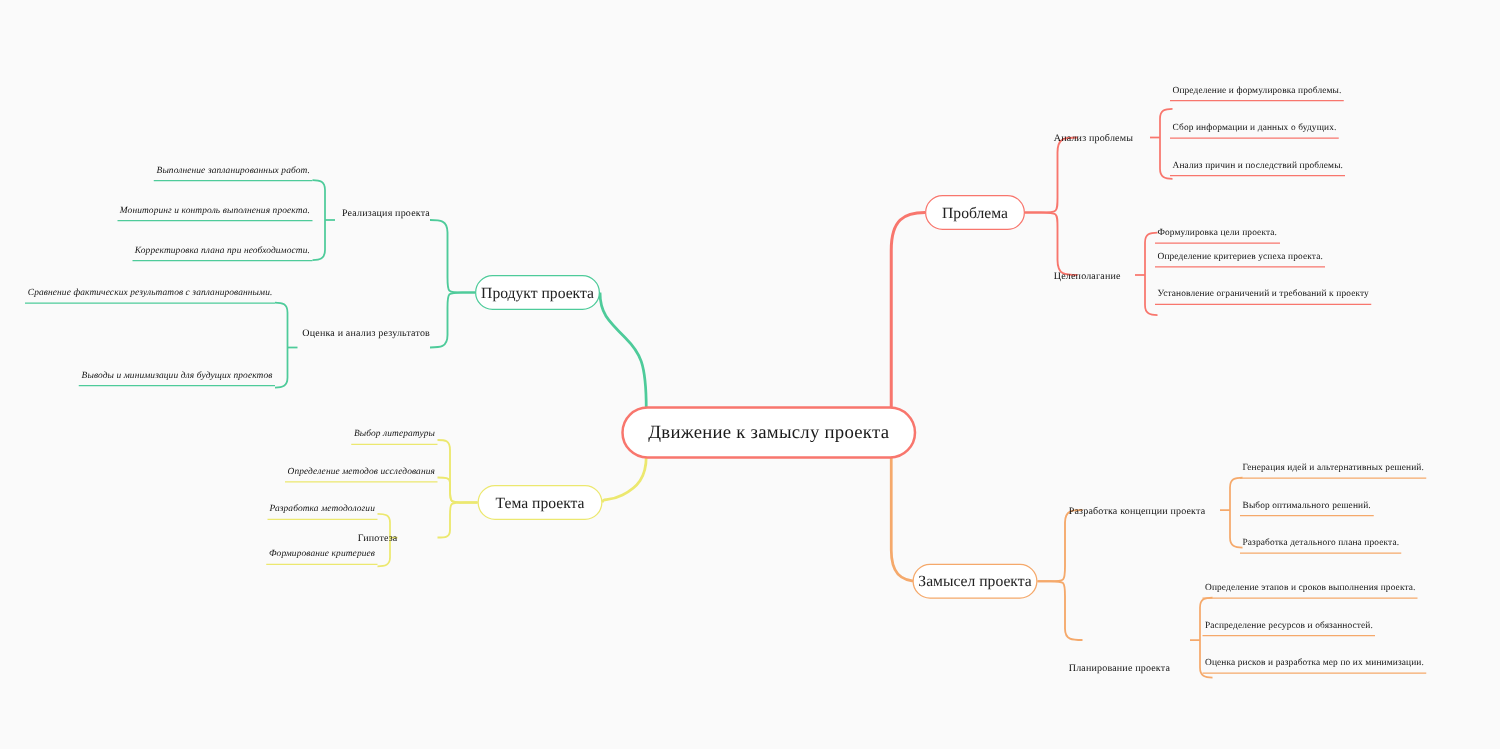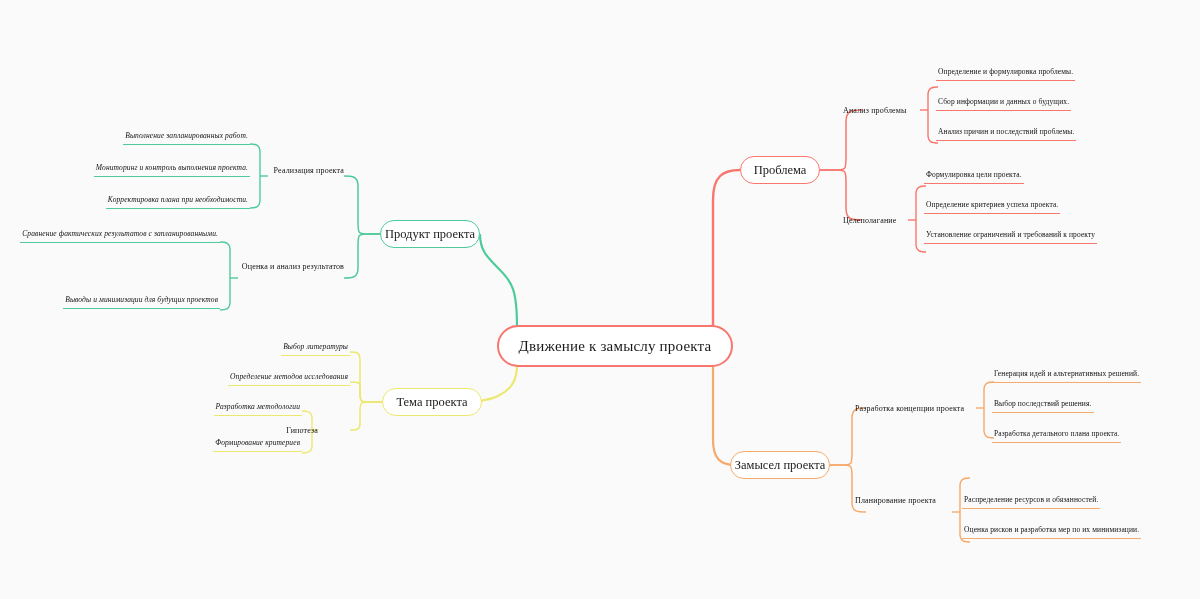--- a/index.html
+++ b/index.html
@@ -117,7 +117,7 @@
       <span>Анализ причин и последствий проблемы.</span>
     </div>
 
-  <div class="node leaf red right" style="left:924px;top:169px;">
+  <div class="node leaf red right" style="left:924px;top:180px;">
       <span>Формулировка цели проекта.</span>
     </div>
   <div class="node leaf red right" style="left:924px;top:199px;">

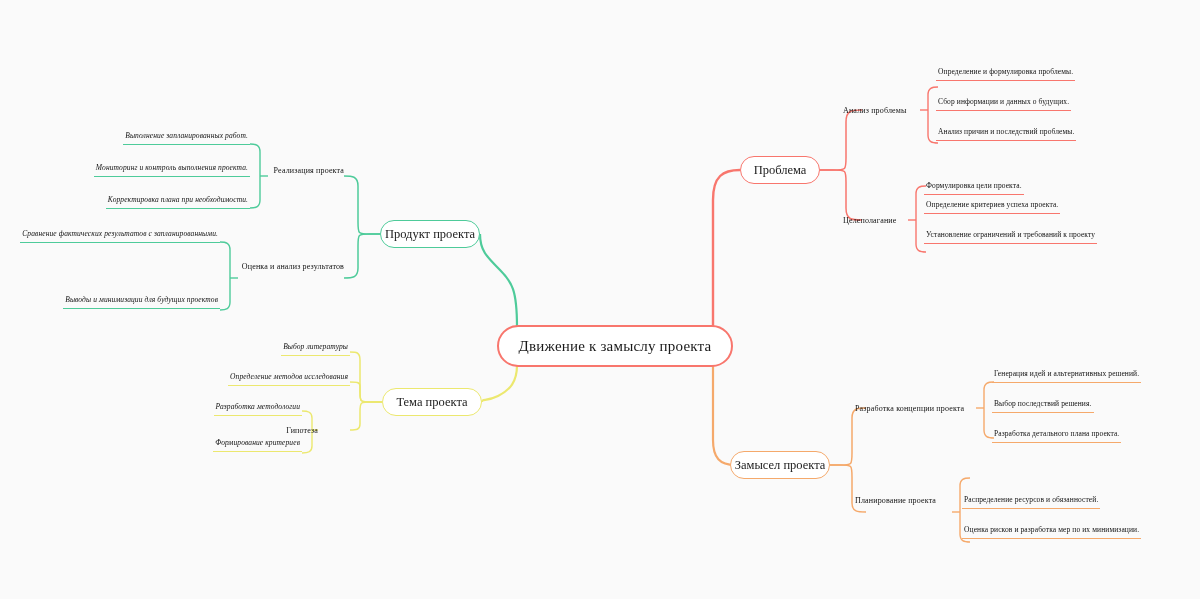--- a/index.html
+++ b/index.html
@@ -175,7 +175,7 @@
       <span>Генерация идей и альтернативных решений.</span>
     </div>
   <div class="node leaf orange right" style="left:992px;top:398px;">
-      <span>Выбор последствий решения.</span>
+      <span>Выбор оптимального решений.</span>
     </div>
   <div class="node leaf orange right" style="left:992px;top:428px;">
       <span>Разработка детального плана проекта.</span>

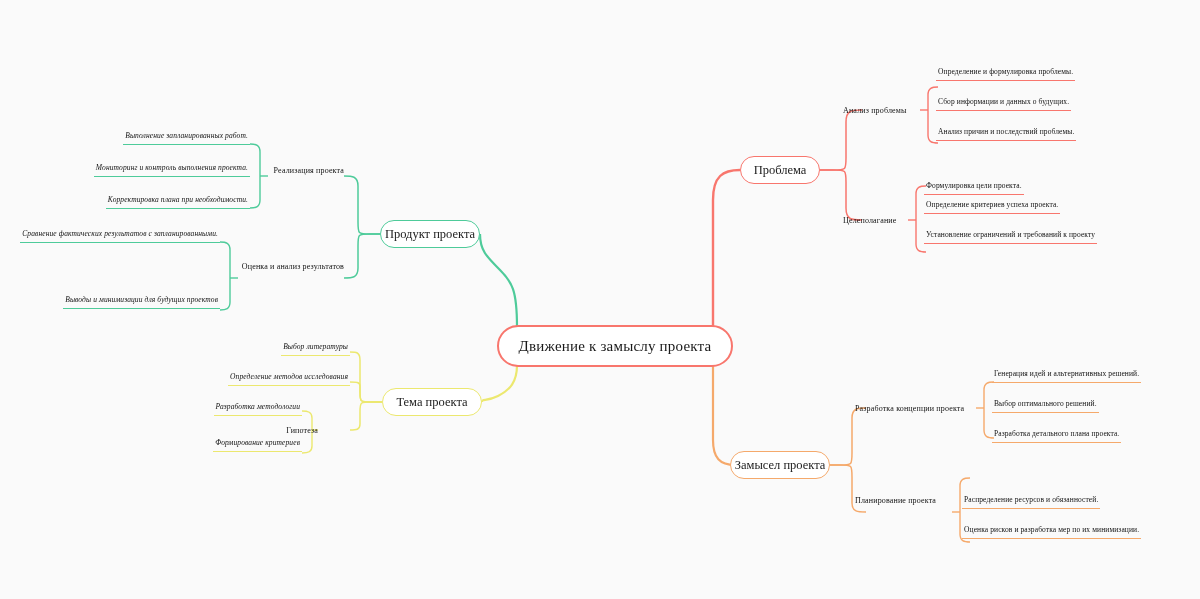--- a/index.html
+++ b/index.html
@@ -181,6 +181,9 @@
       <span>Разработка детального плана проекта.</span>
     </div>
 
+  <div class="node leaf orange right" style="left:962px;top:464px;">
+      <span>Определение этапов и сроков выполнения проекта.</span>
+    </div>
   <div class="node leaf orange right" style="left:962px;top:494px;">
       <span>Распределение ресурсов и обязанностей.</span>
     </div>

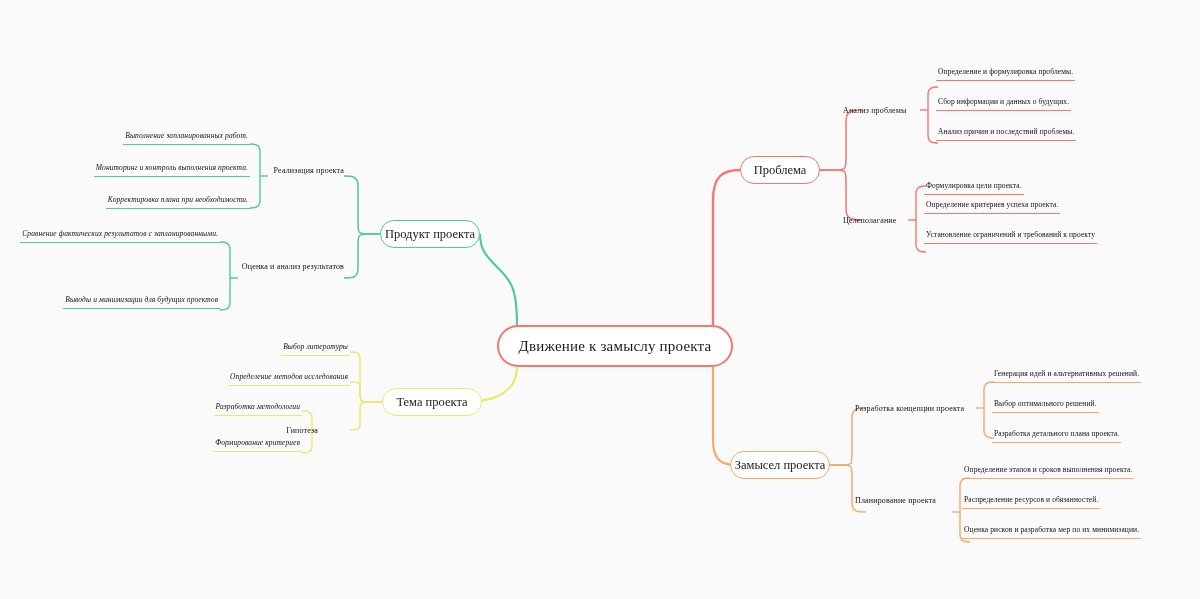--- a/index.html
+++ b/index.html
@@ -169,7 +169,7 @@
   <div class="node l1 orange" style="left:730px;top:451px;width:100px;">Замысел проекта</div>
 
   <div class="node l2 right" style="left:855px;top:401px;">Разработка концепции проекта</div>
-  <div class="node l2 right" style="left:855px;top:493px;">Планирование проекта</div>
+  <div class="node l2 right" style="left:855px;top:527px;">Планирование проекта</div>
 
   <div class="node leaf orange right" style="left:992px;top:368px;">
       <span>Генерация идей и альтернативных решений.</span>

